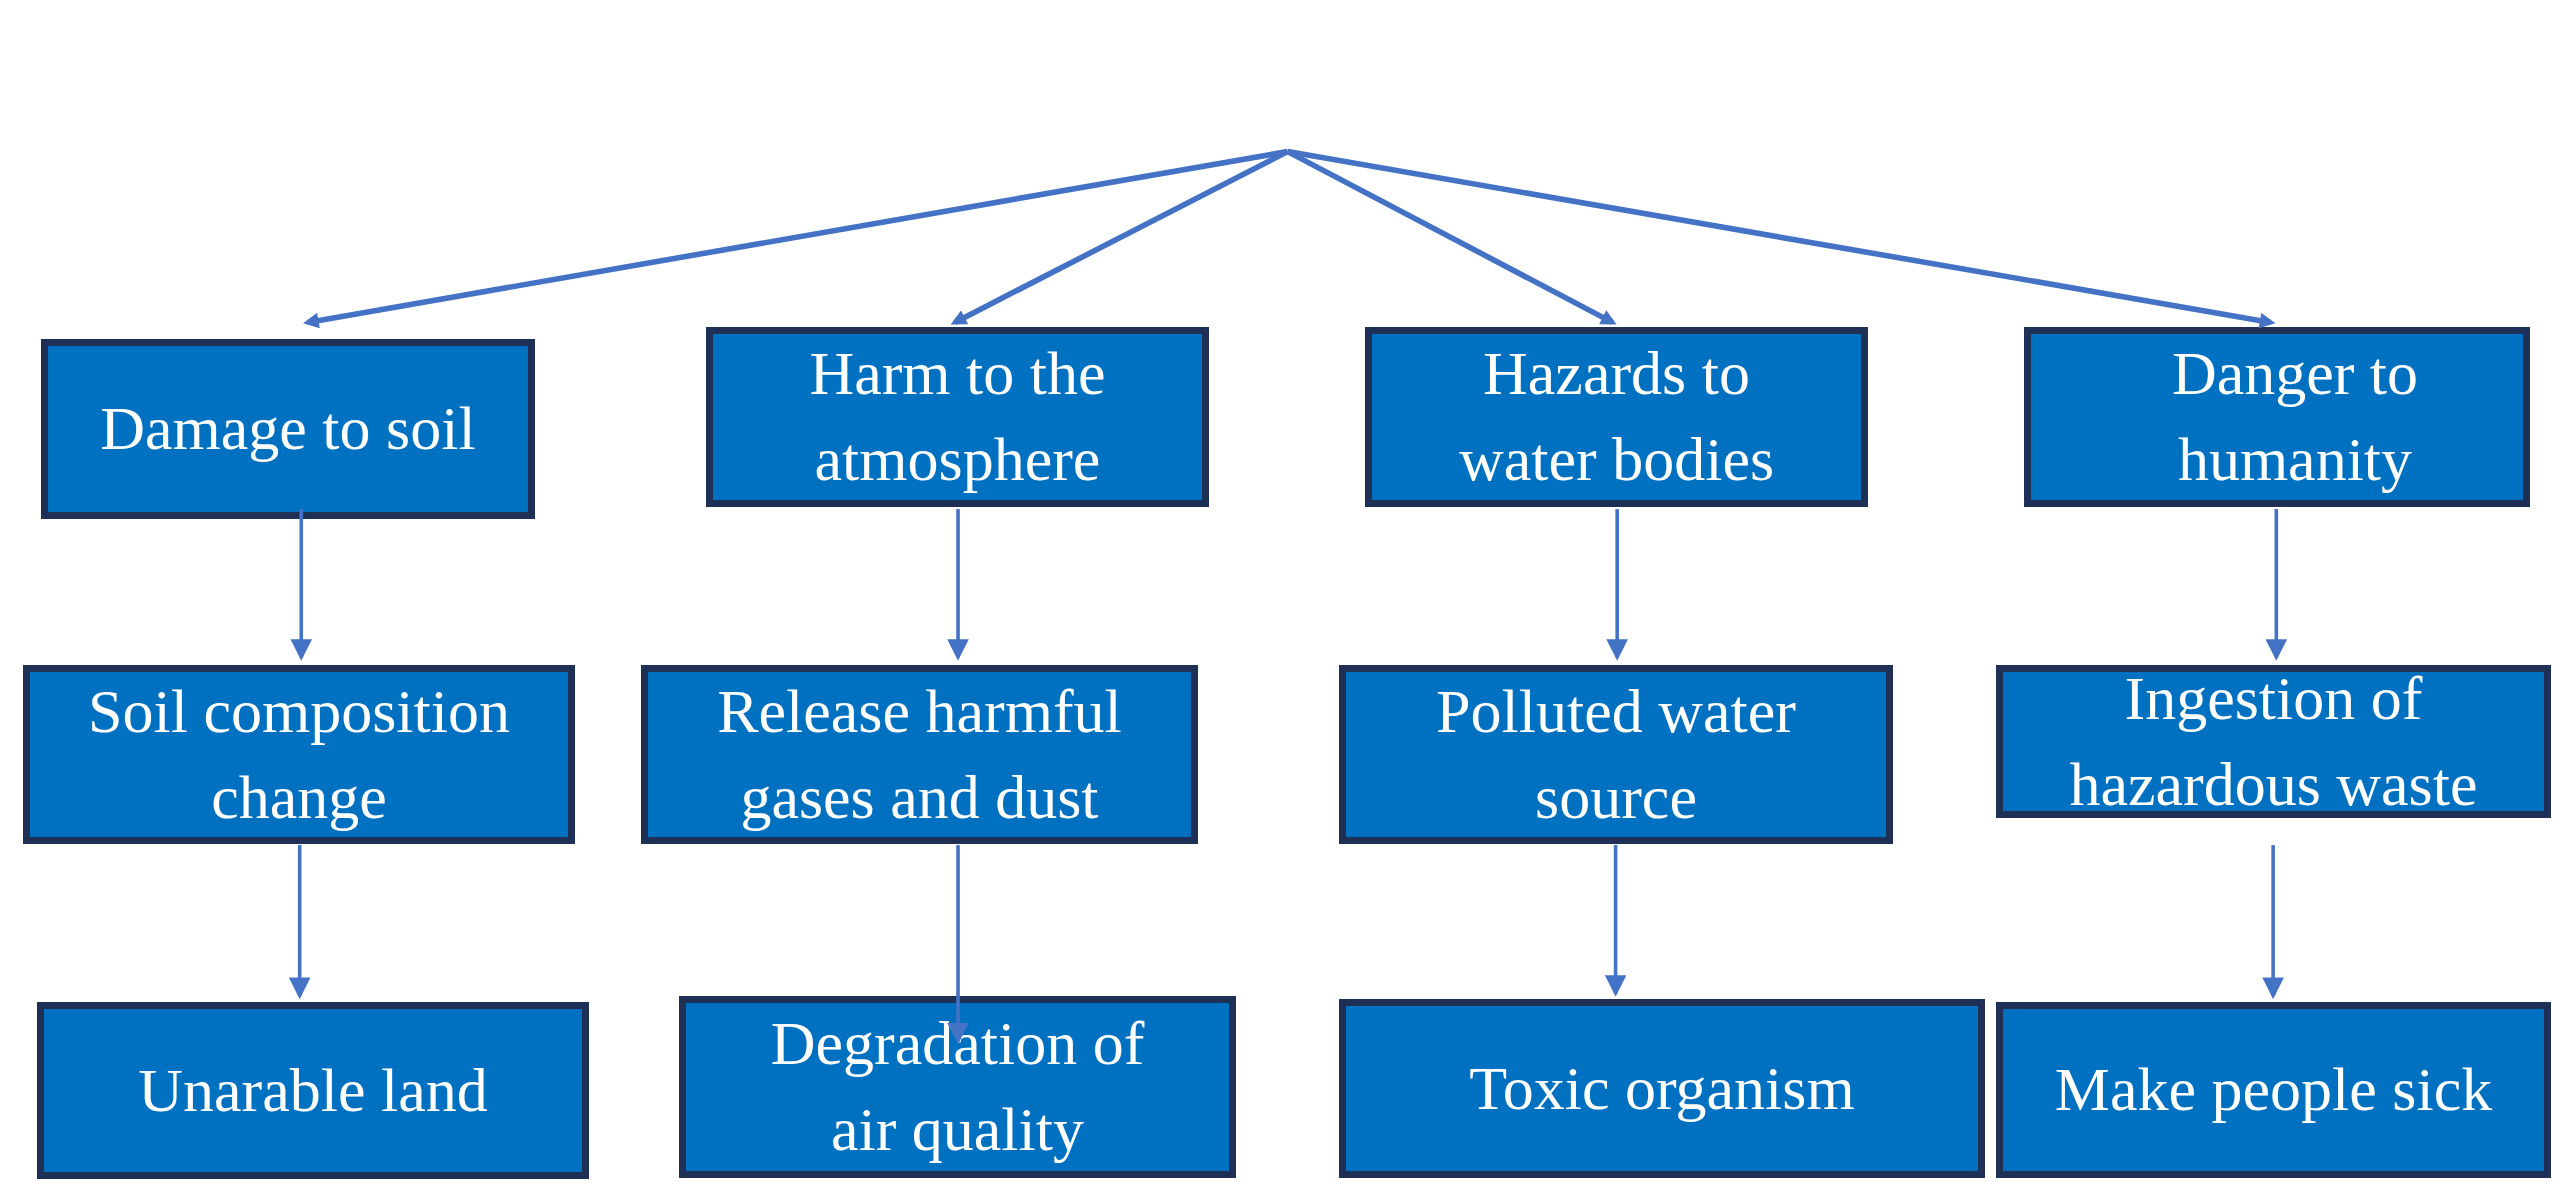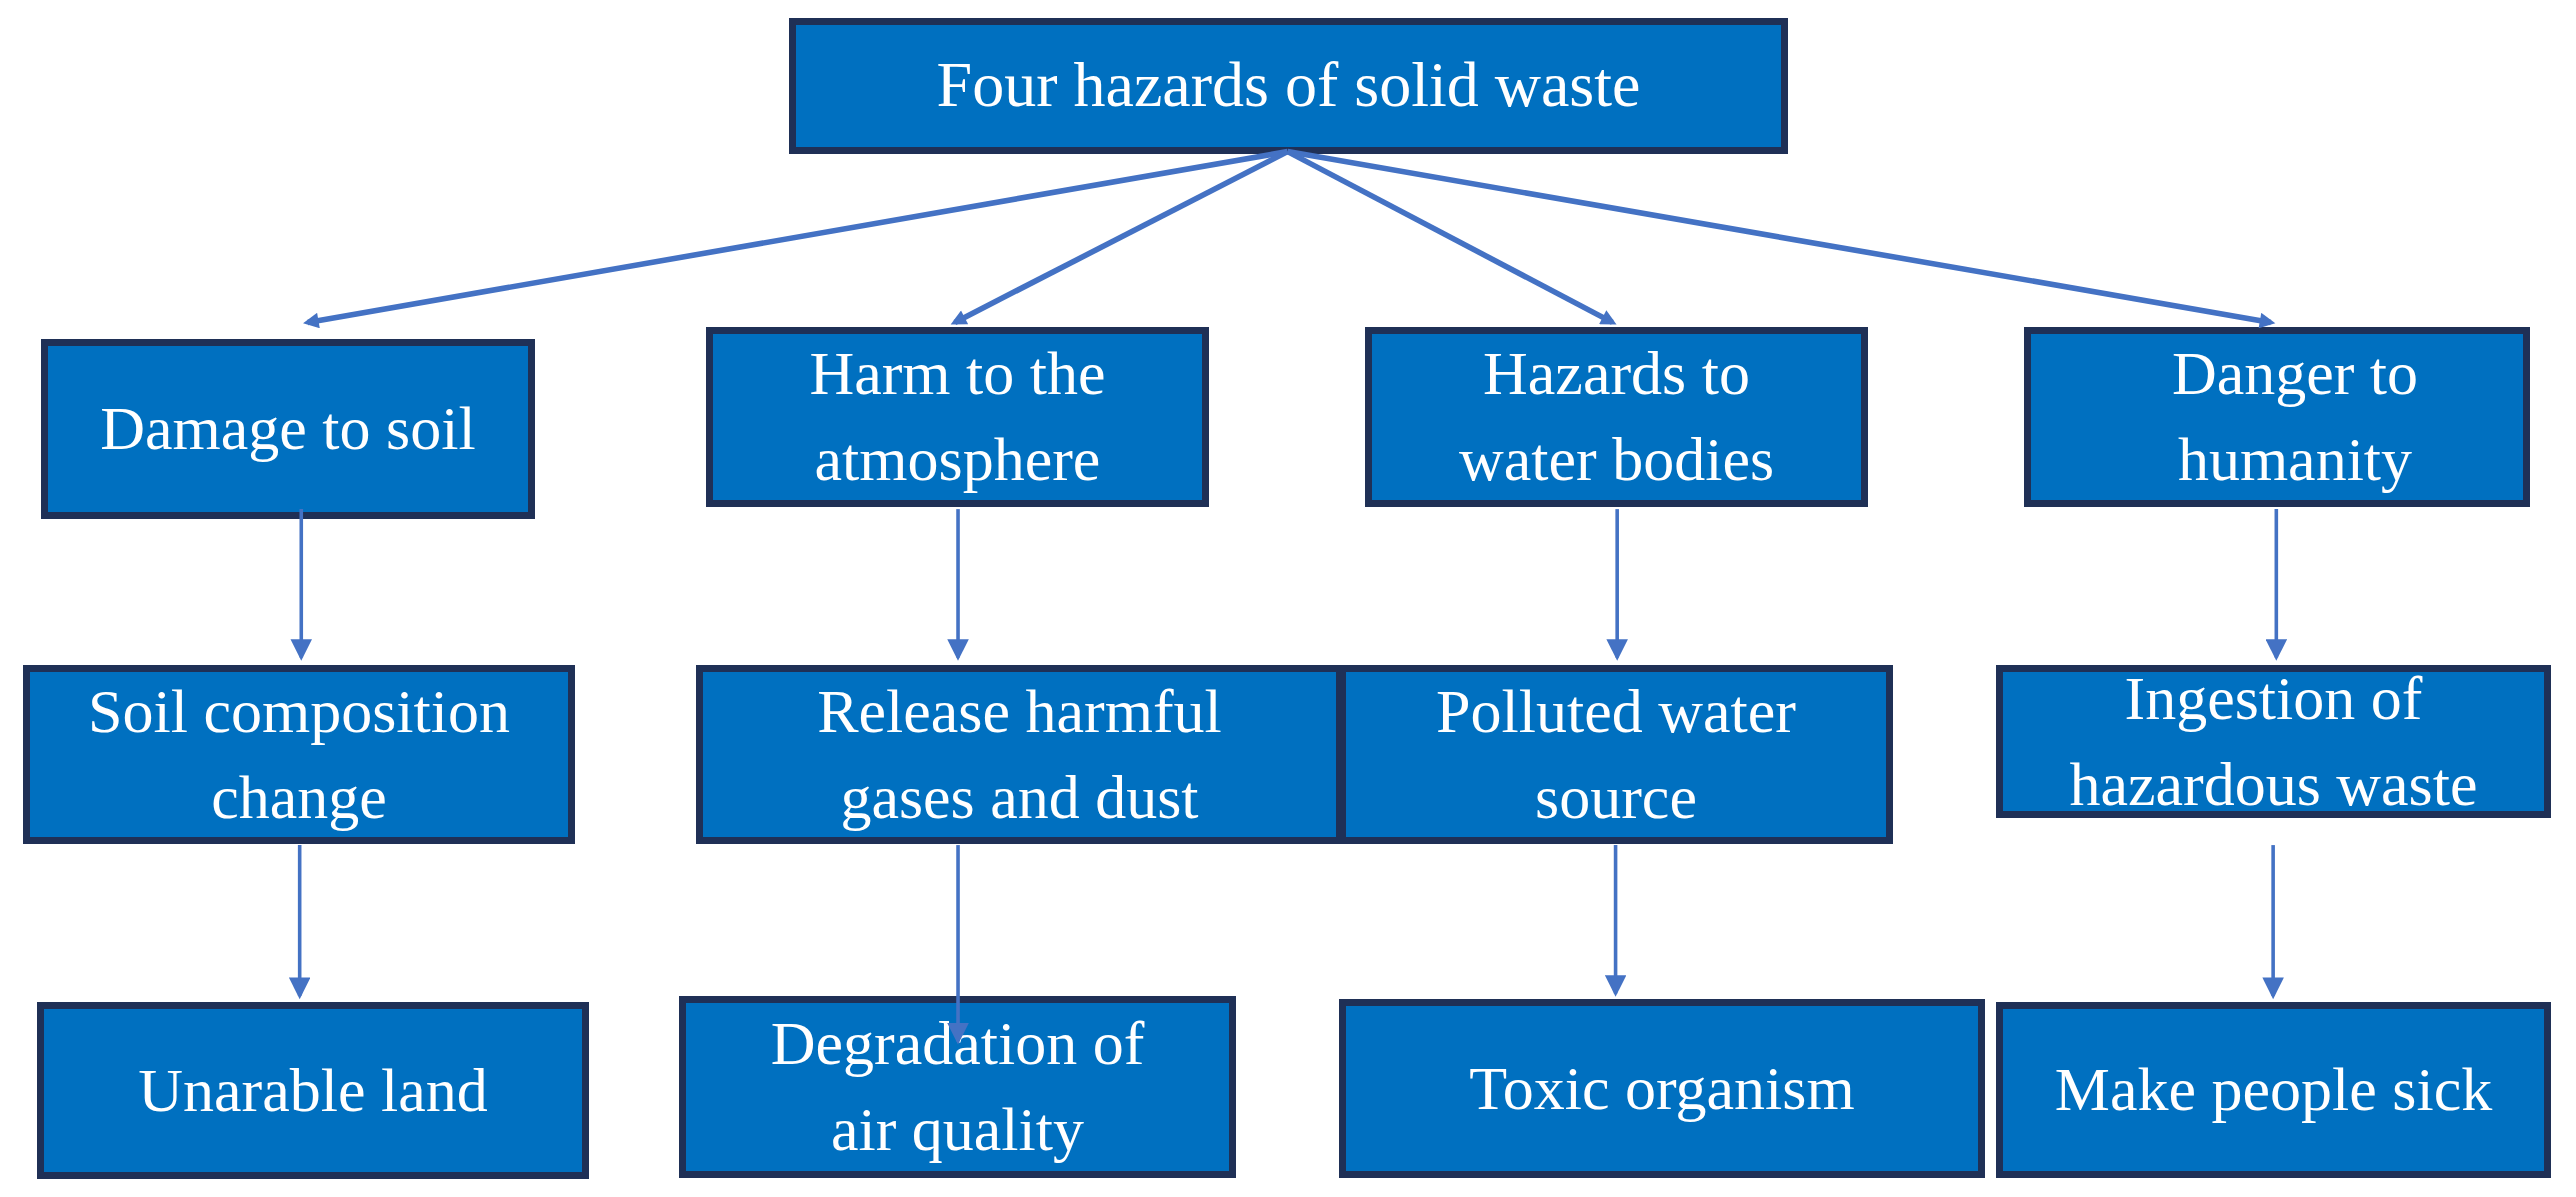--- a/index.html
+++ b/index.html
@@ -88,9 +88,6 @@
     <line x1="2848" y1="1059" x2="2848" y2="1248" stroke="#4472C4" stroke-width="4.5" marker-end="url(#arrowV)"></line>
   </svg>
 
-  <div class="node n-title">
-    <span class="label">Four hazards of solid waste</span>
-  </div>
 
   <div class="node n-b1">
     <span class="label">Damage to soil</span>

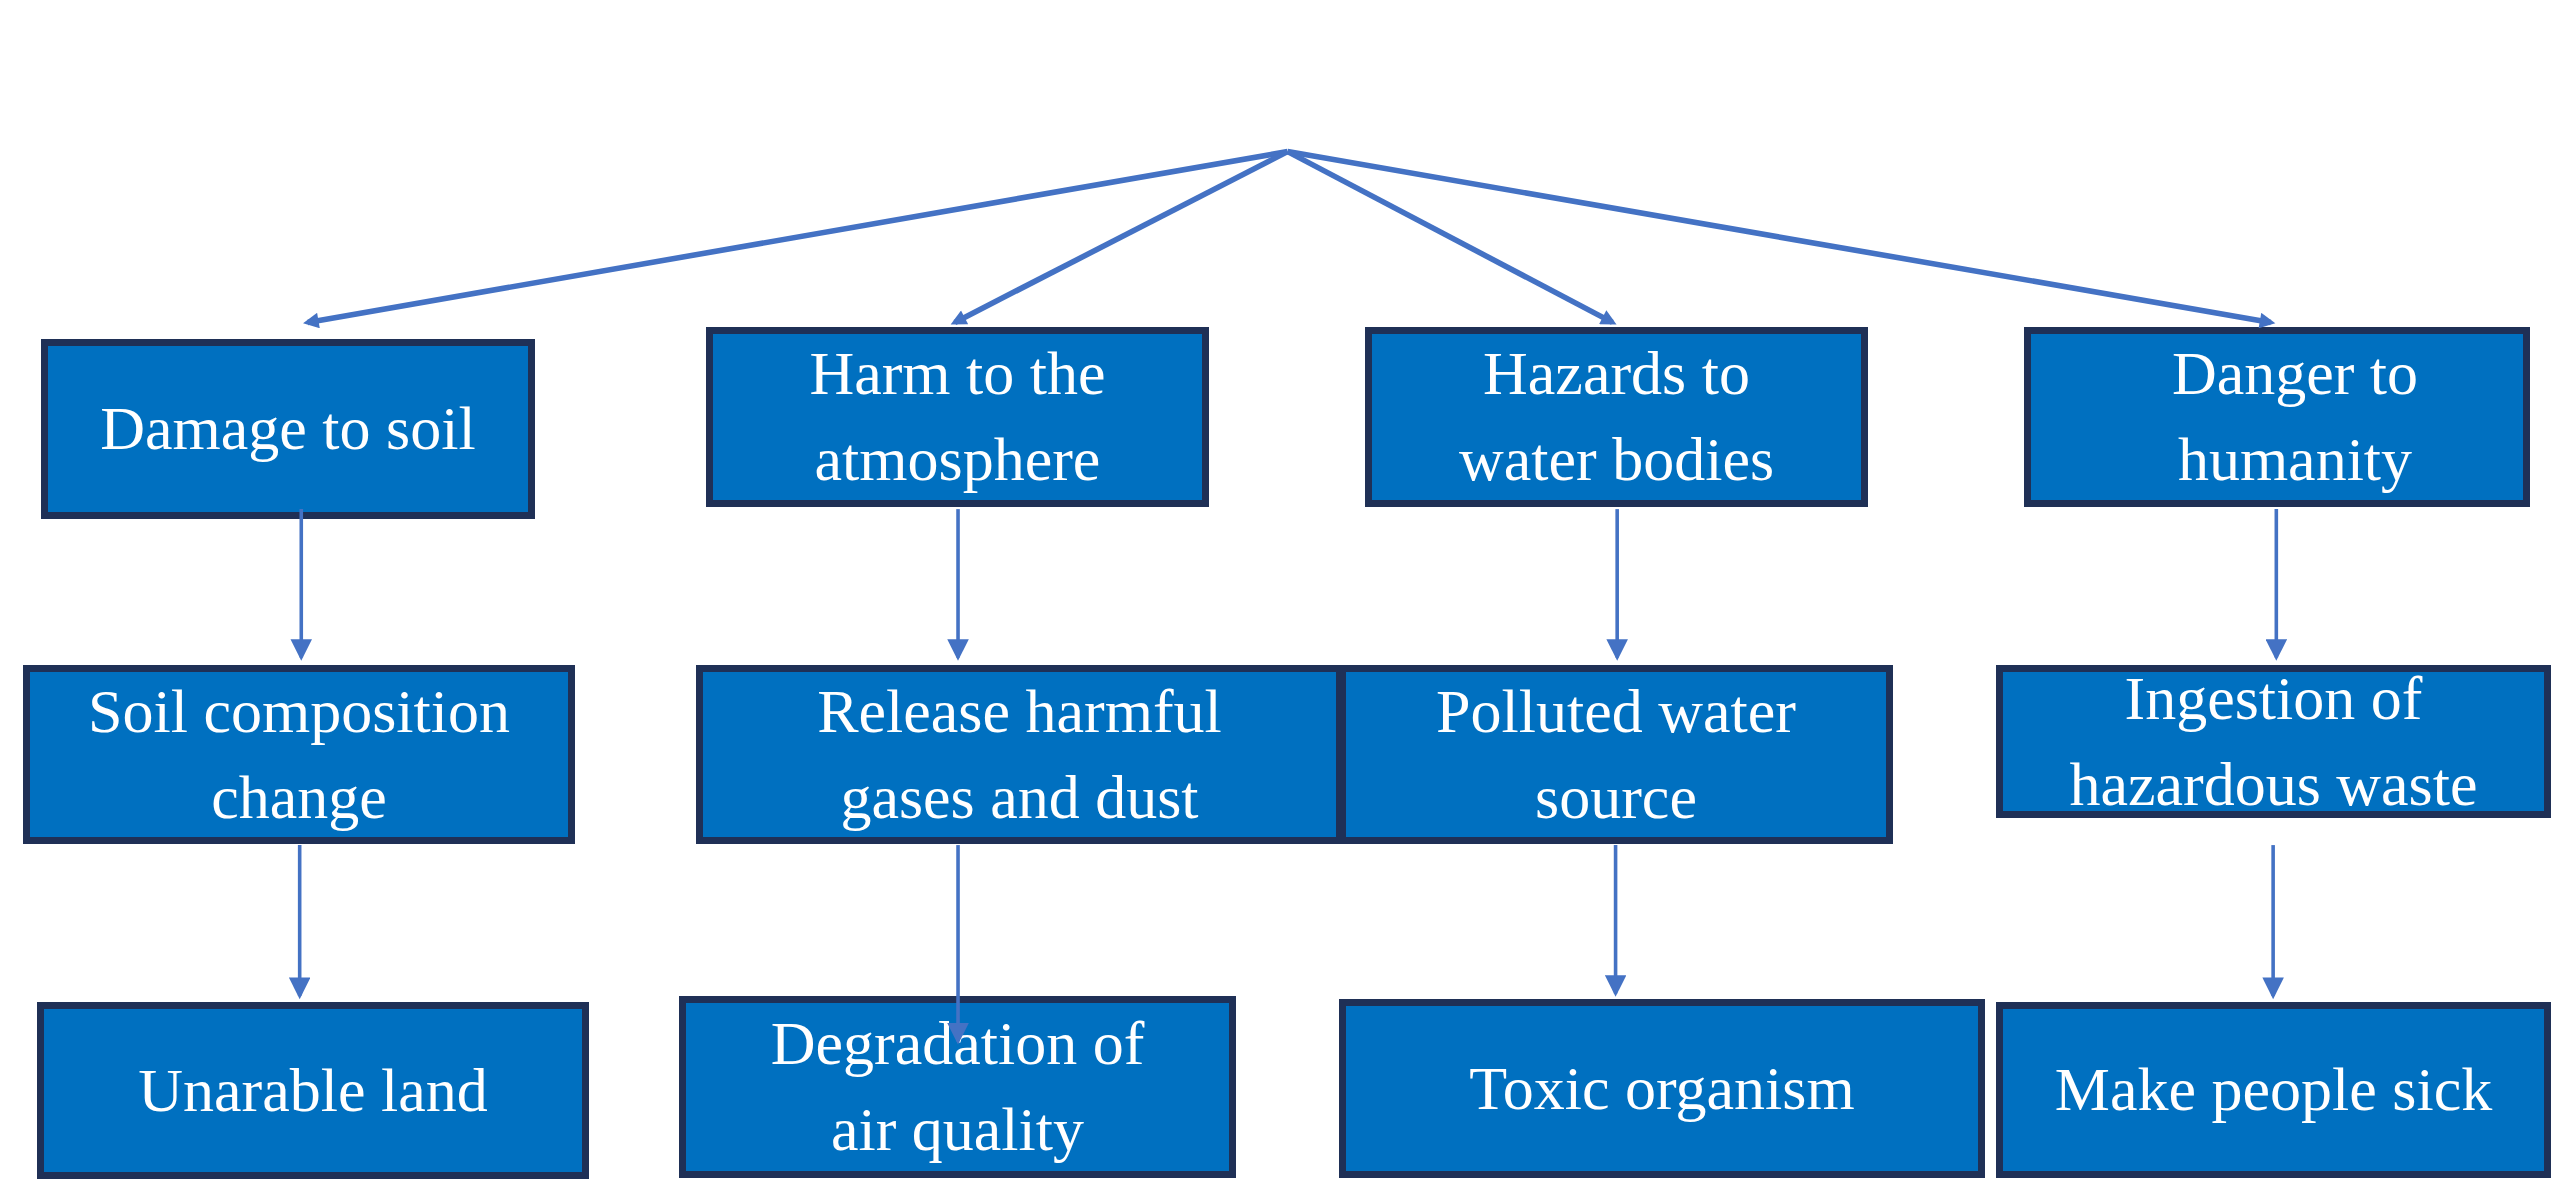--- a/index.html
+++ b/index.html
@@ -40,7 +40,7 @@
   .n-b3    { left: 1365px; top: 327px;  width: 503px;  height: 180px; }
   .n-b4    { left: 2024px; top: 327px;  width: 506px;  height: 180px; padding-left: 36px; }
   .n-c1    { left: 23px;   top: 665px;  width: 552px;  height: 179px; }
-  .n-c2    { left: 696px;  top: 665px;  width: 647px;  height: 179px; }
+  .n-c2    { left: 641px;  top: 665px;  width: 557px;  height: 179px; }
   .n-c3    { left: 1339px; top: 665px;  width: 554px;  height: 179px; }
   .n-c4    { left: 1996px; top: 665px;  width: 555px;  height: 153px; }
   .n-d1    { left: 23px;   top: 1002px; width: 552px;  height: 177px; margin-left: 14px; }

